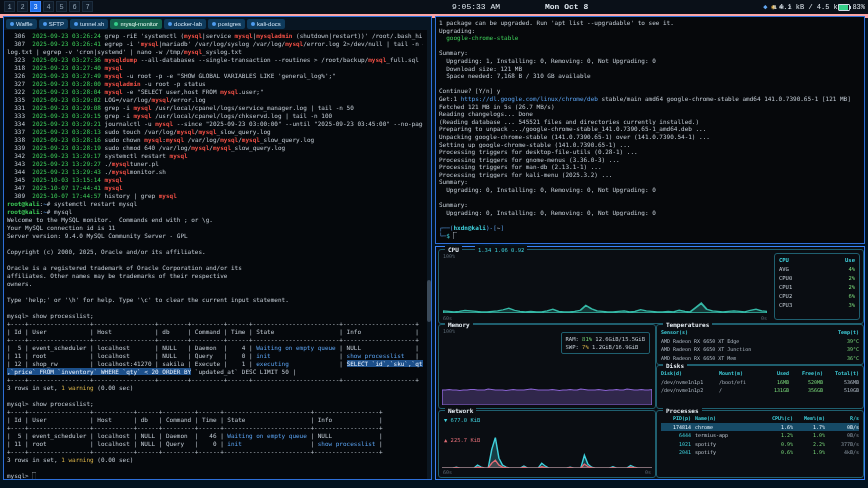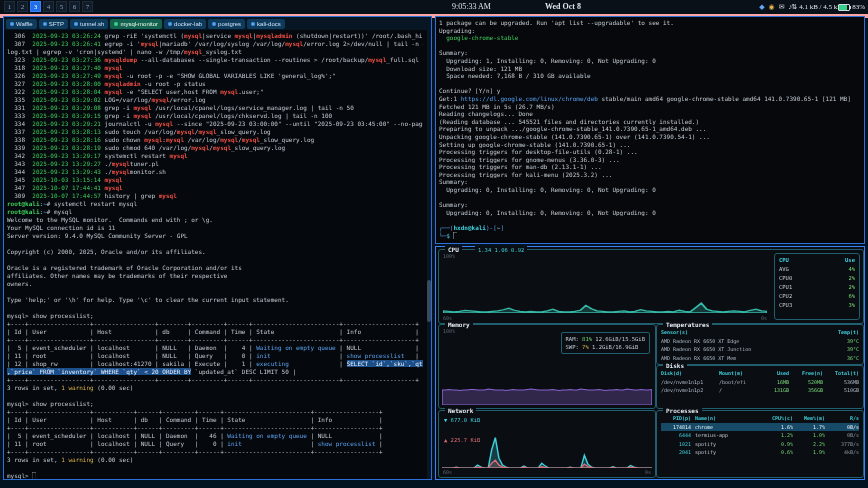--- a/index.html
+++ b/index.html
@@ -7,7 +7,7 @@
           font-family:"DejaVu Sans Mono",monospace;}
   
   .topbar{position:absolute;left:0;top:0;width:868px;height:14px;background:#0a1018;
-          border-bottom:4px solid #fca5a5;font-family:Liberation Serif, serif;color:#dfe7ee;}
+          border-bottom:4px solid #fca5a5;font-family:Liberation Mono, monospace;color:#dfe7ee;}
   .wsgroup{position:absolute;left:4px;top:1px;display:flex;gap:2px;}
   .ws{width:11px;height:11px;line-height:11px;text-align:center;font-size:7px;color:#8fa2b3;
       background:#101c2a;border:1px solid #1c2c3d;box-sizing:border-box;cursor:default;}

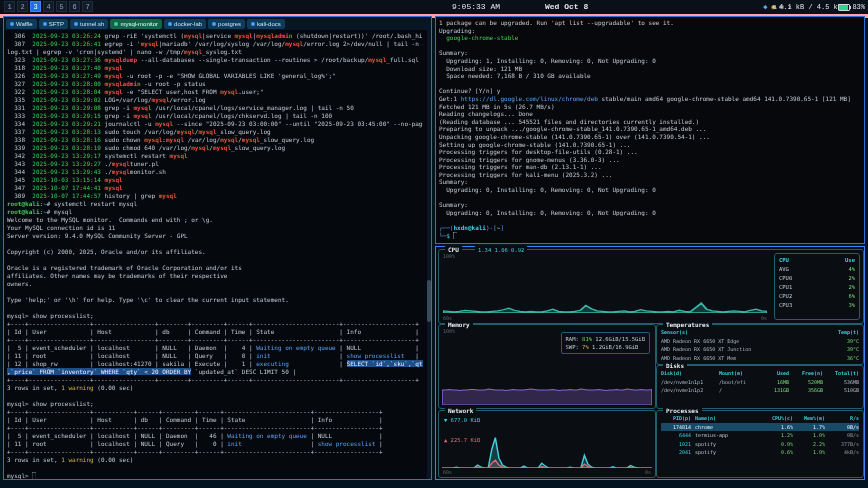--- a/index.html
+++ b/index.html
@@ -111,7 +111,7 @@
         <div class="ws">7</div>
       </div>
     <div class="clock">9:05:33 AM</div>
-    <div class="date">Wed Oct 8</div>
+    <div class="date">Mon Oct 8</div>
     <div class="tray">
         <span class="tray-ic" style="color: rgb(99, 167, 242);">◆</span>
         <span class="tray-ic" style="color: rgb(232, 182, 76);">◉</span>

